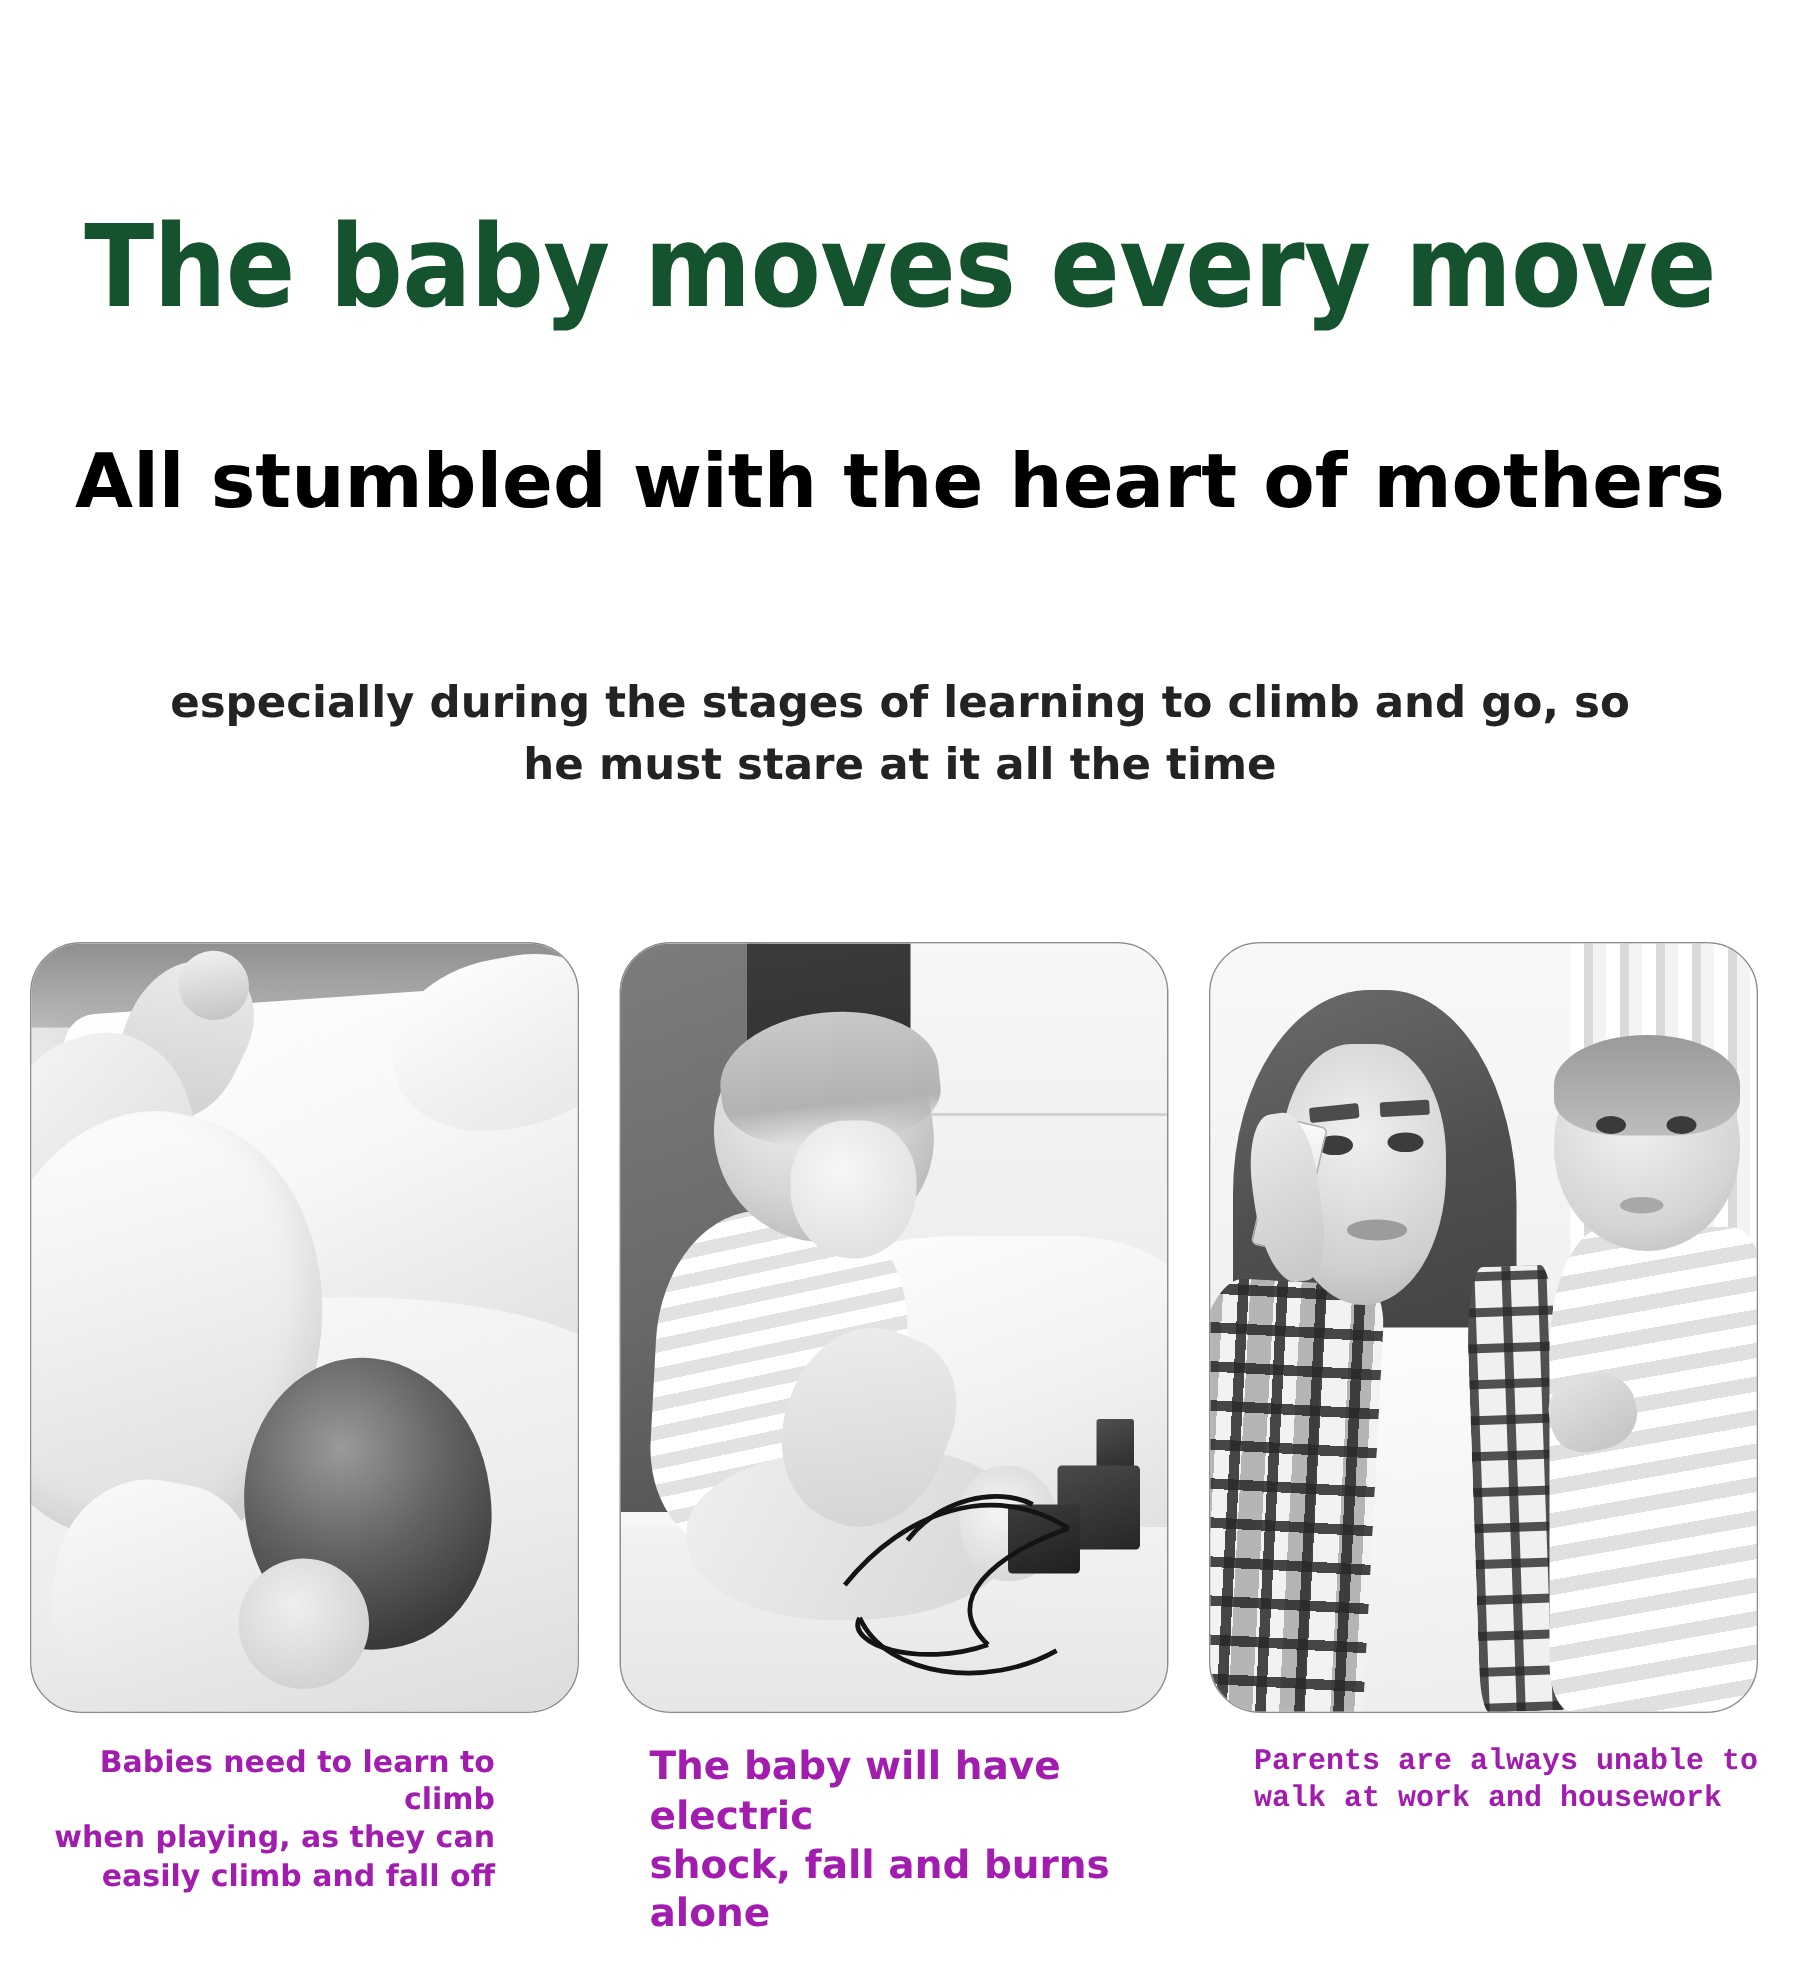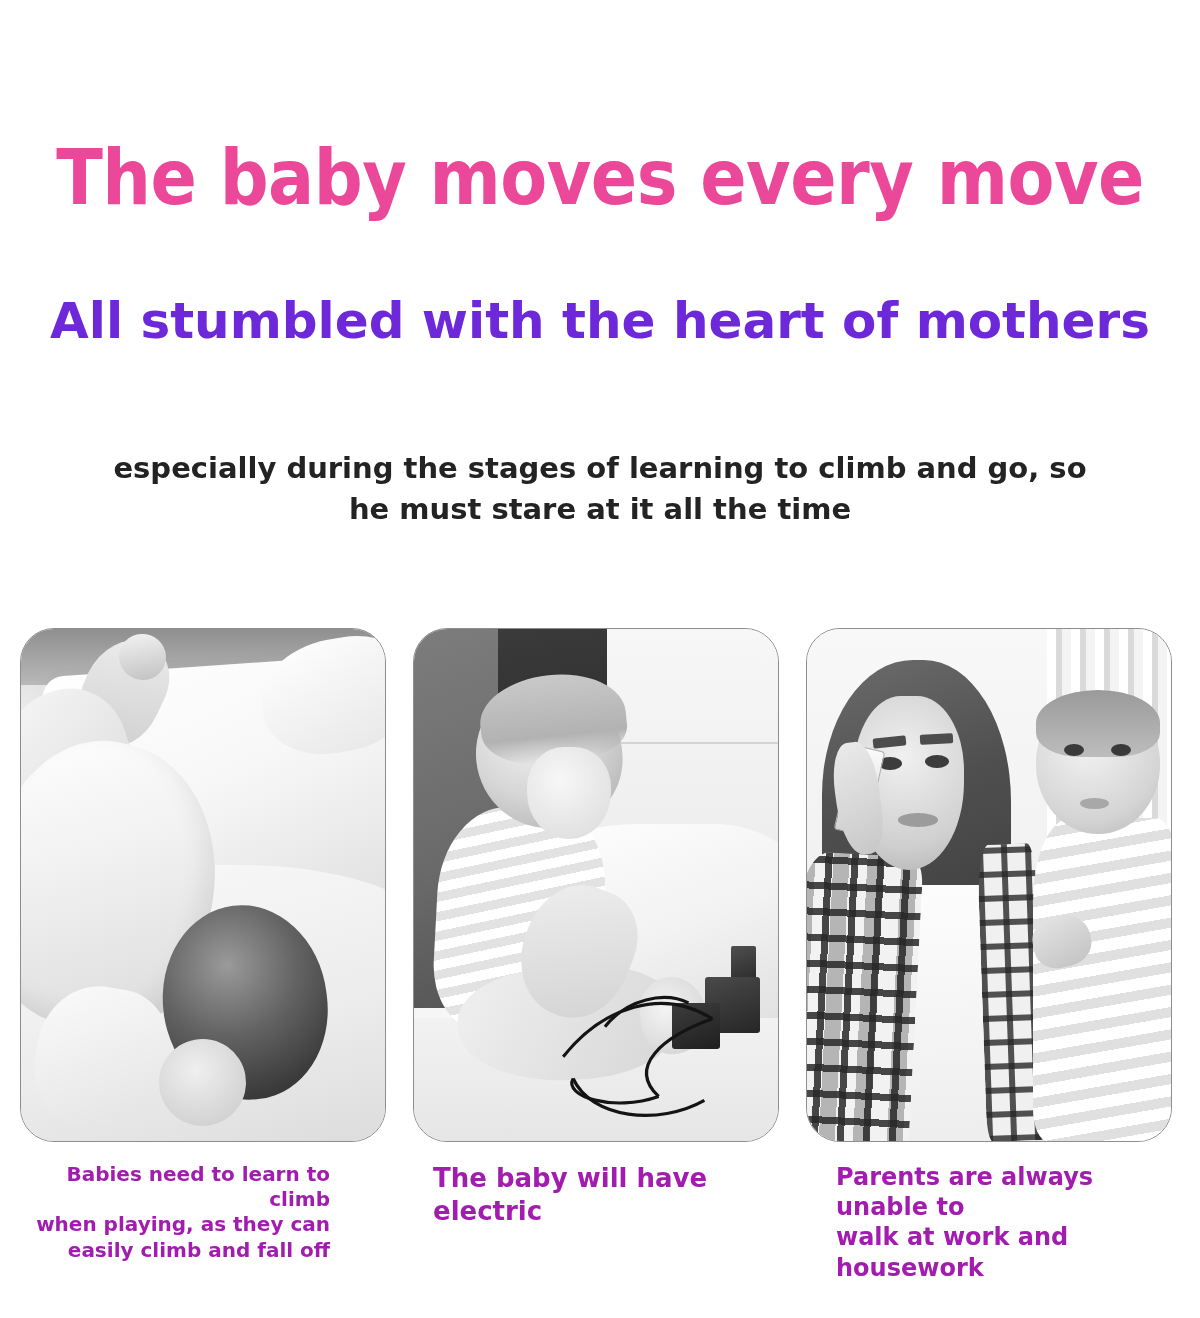--- a/index.html
+++ b/index.html
@@ -34,7 +34,7 @@
     line-height: 1.0;
     font-weight: 700;
     letter-spacing: -0.5px;
-    color: #ec4899;
+    color: #14532d;
     font-family: "DejaVu Sans", sans-serif;
     font-stretch: condensed;
   }

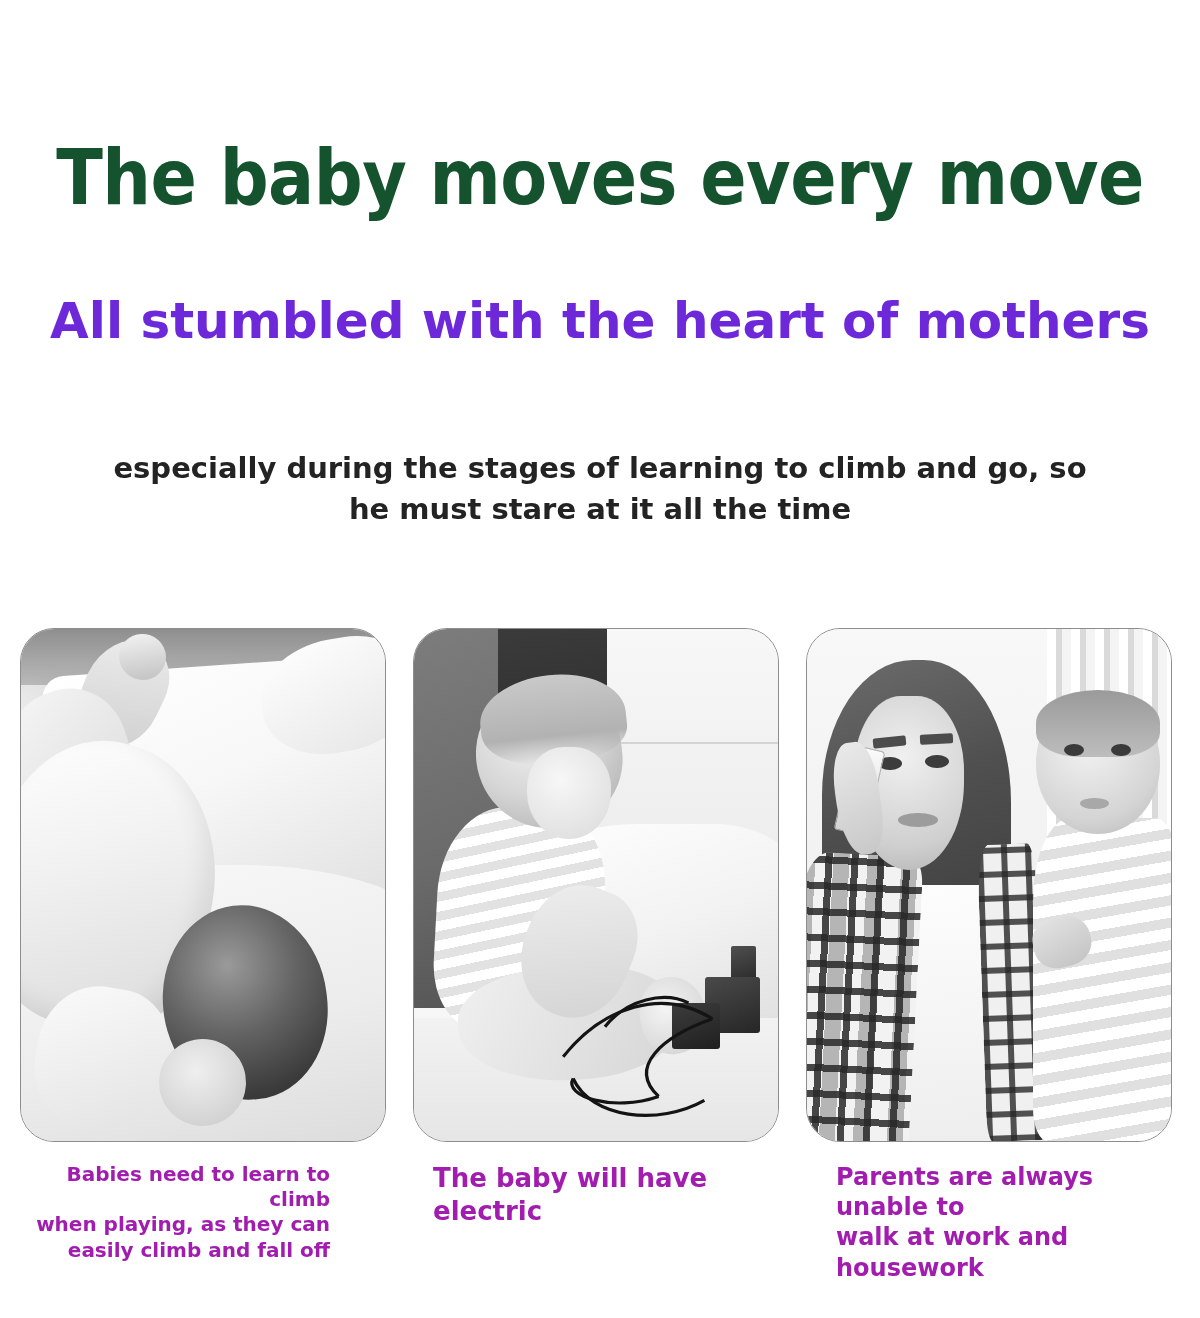--- a/index.html
+++ b/index.html
@@ -48,7 +48,7 @@
     font-size: 50px;
     line-height: 1.0;
     font-weight: 700;
-    color: #6d28d9;
+    color: #000000;
     font-family: "DejaVu Sans", sans-serif;
   }
 

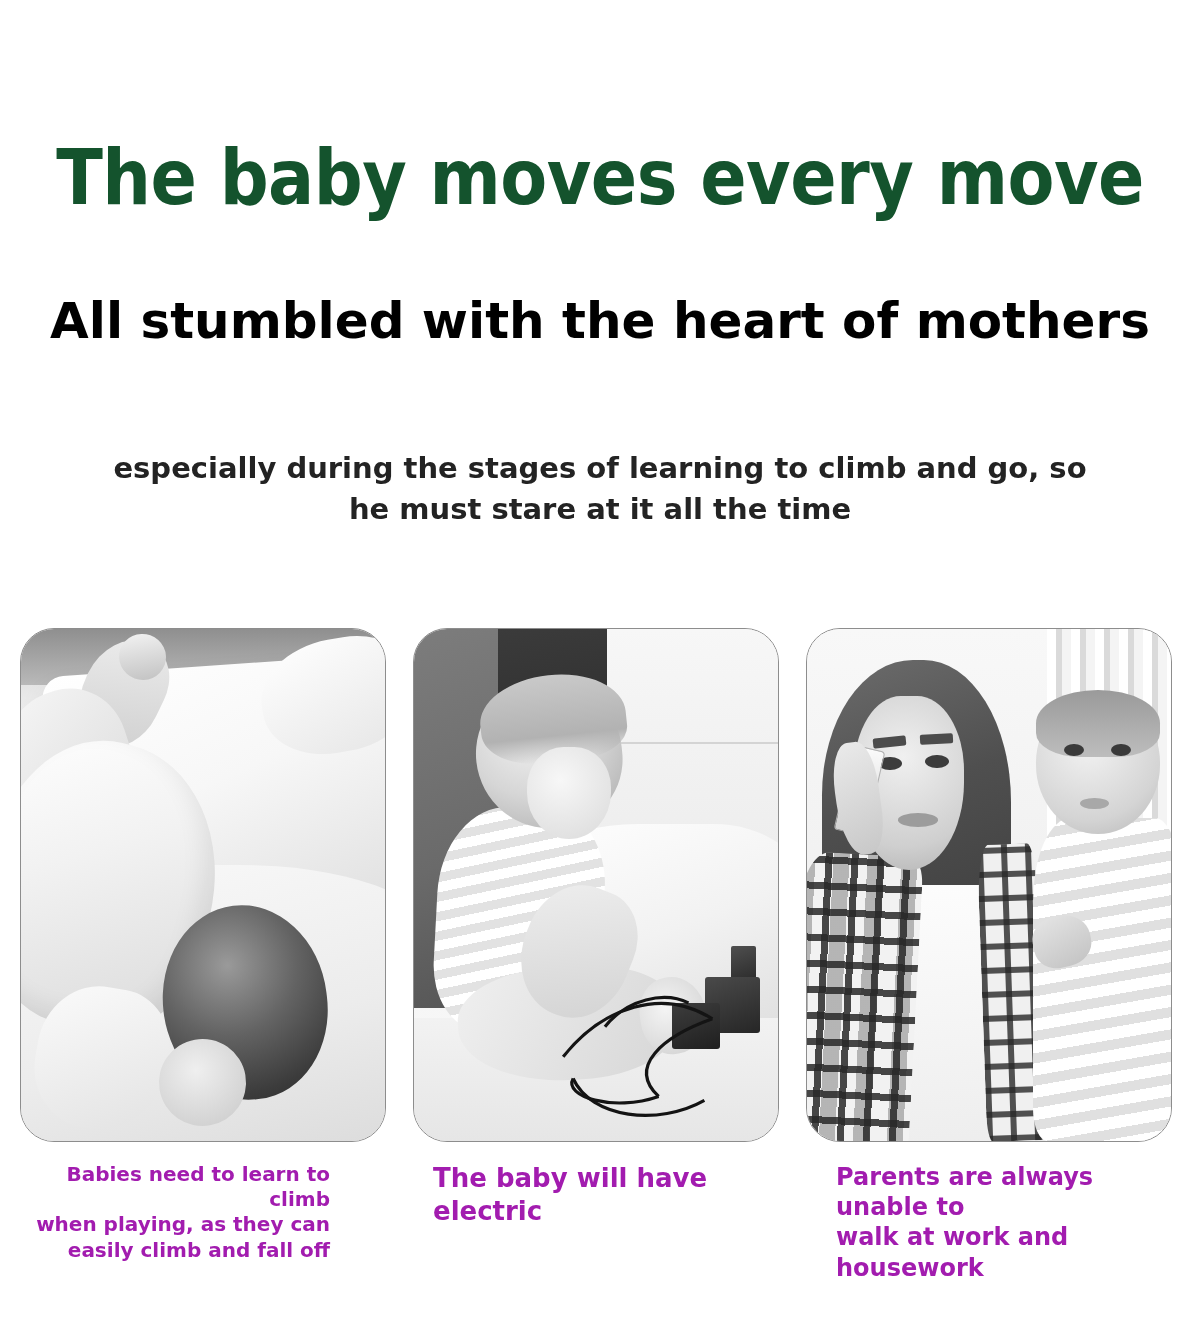--- a/index.html
+++ b/index.html
@@ -381,7 +381,7 @@
   }
   .caption.c1 { font-size: 20px; text-align: right; padding-right: 56px; }
   .caption.c2 { font-size: 26px; text-align: left;  padding-left: 0px; margin-left: 20px; }
-  .caption.c3 { font-size: 24px; text-align: left;  padding-left: 10px; }
+  .caption.c3 { font-size: 20px; text-align: left;  padding-left: 10px; font-family: Liberation Mono, monospace; }
   .caption .ln { display: block; }
 </style>
 </head>

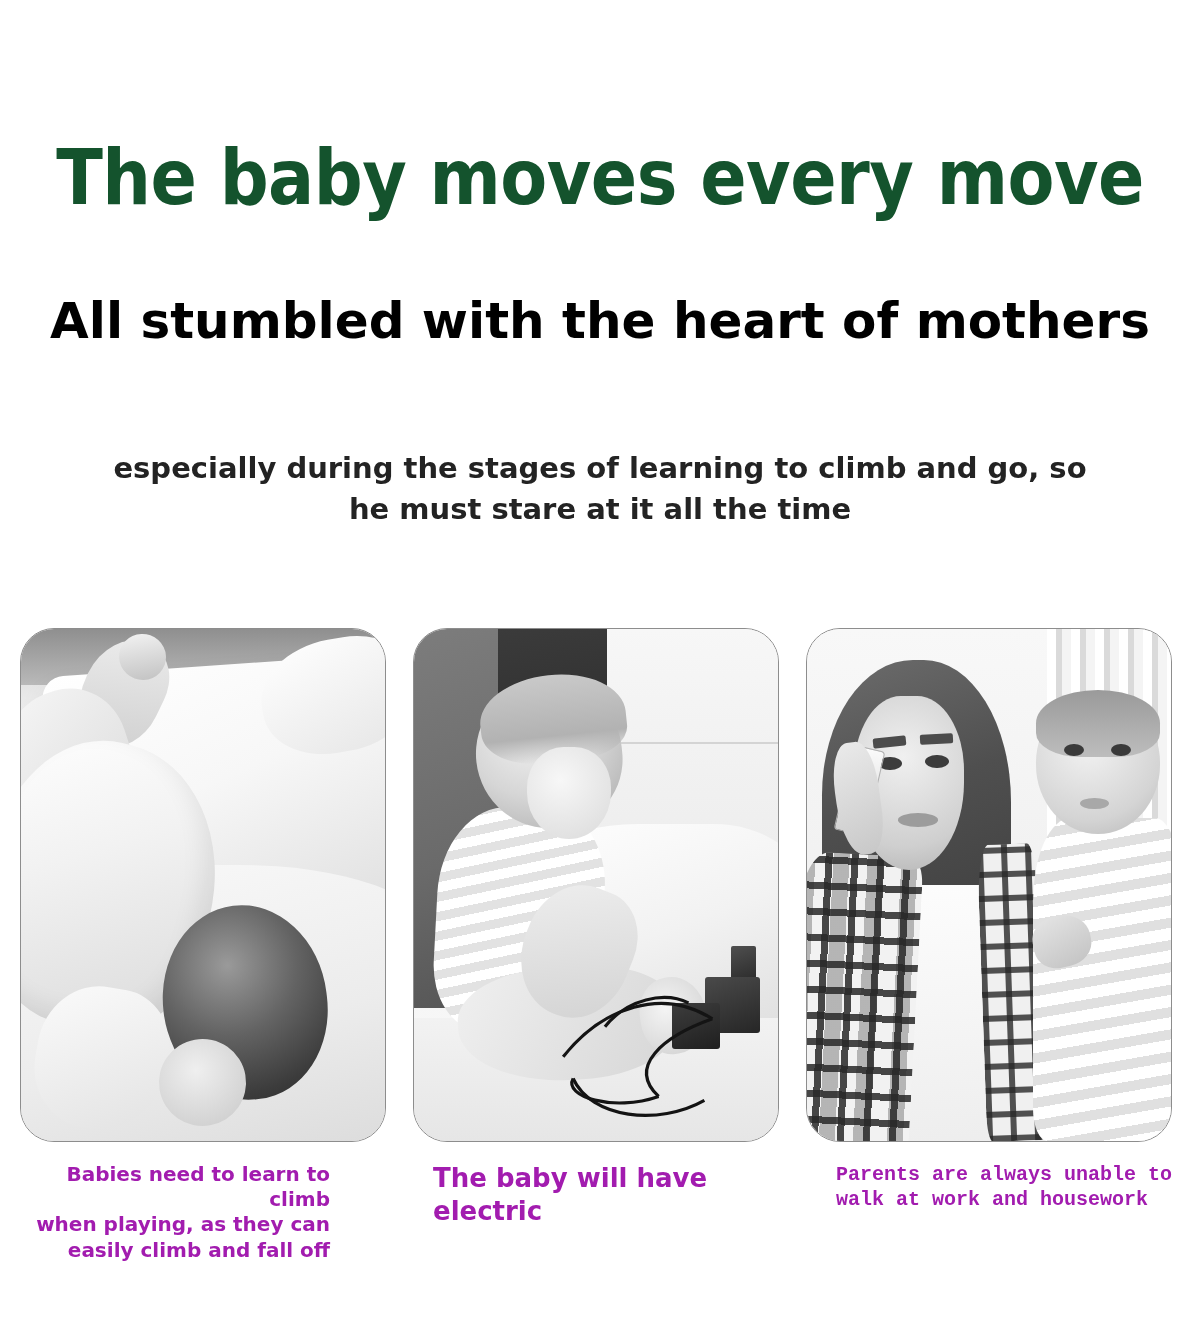--- a/index.html
+++ b/index.html
@@ -482,6 +482,7 @@
 
     <div class="caption c2">
       <span class="ln">The baby will have electric</span>
+      <span class="ln">shock, fall and burns alone</span>
     </div>
 
     <div class="caption c3">

